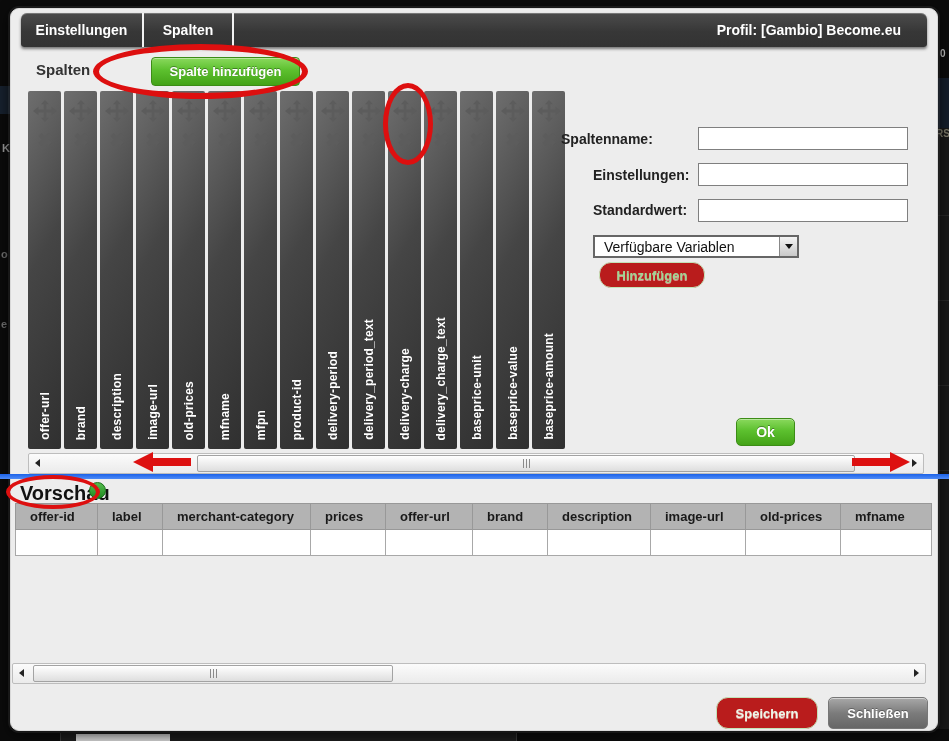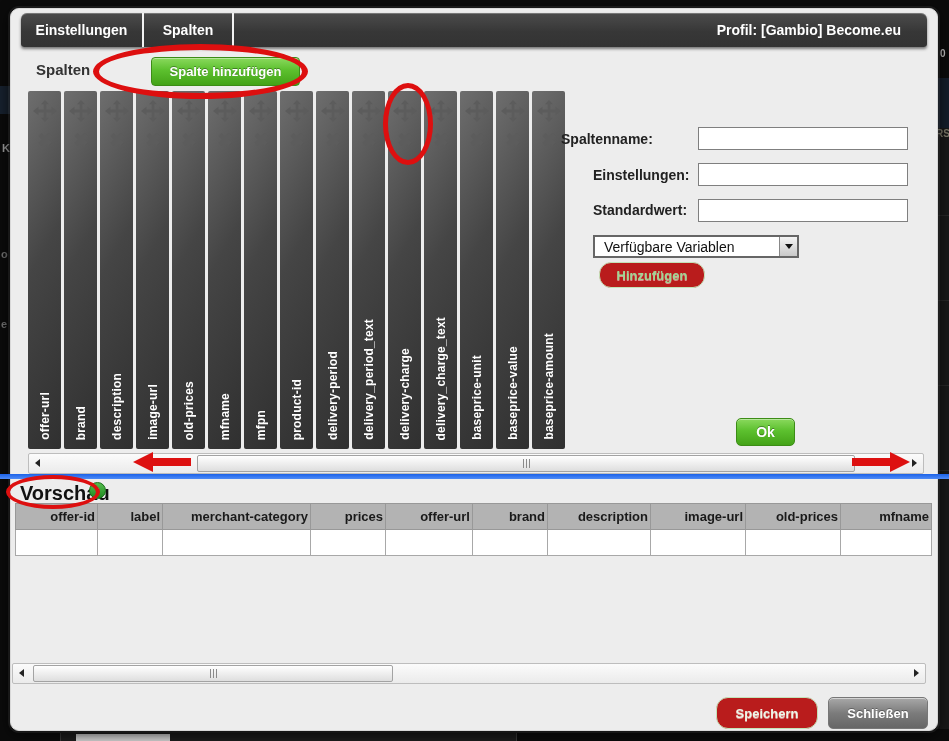--- a/index.html
+++ b/index.html
@@ -144,7 +144,7 @@
   }
   table.preview th{
     height:25px;background:#b3b3b3;border:1px solid #989898;
-    font-size:13px;font-weight:bold;color:#1a1a1a;text-align:right;padding:0 2px;
+    font-size:13px;font-weight:bold;color:#1a1a1a;text-align:left;padding:0 14px;
     overflow:hidden;white-space:nowrap;
   }
   table.preview td{height:23px;background:#fff;border:1px solid #a8a8a8;}

